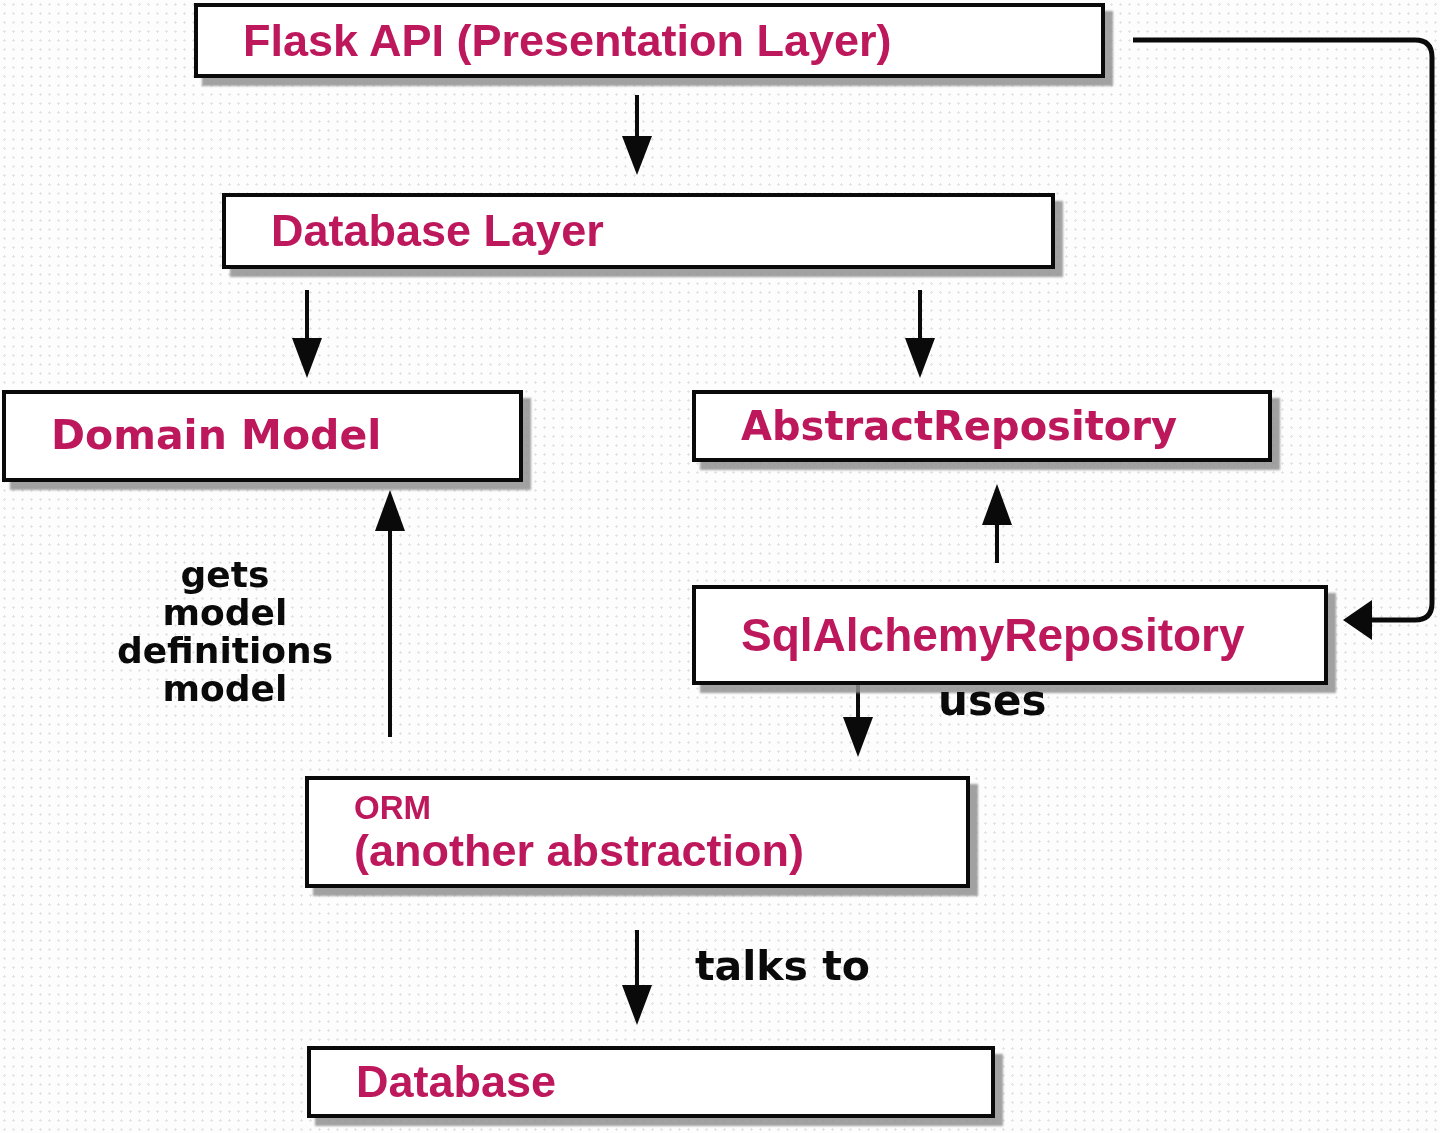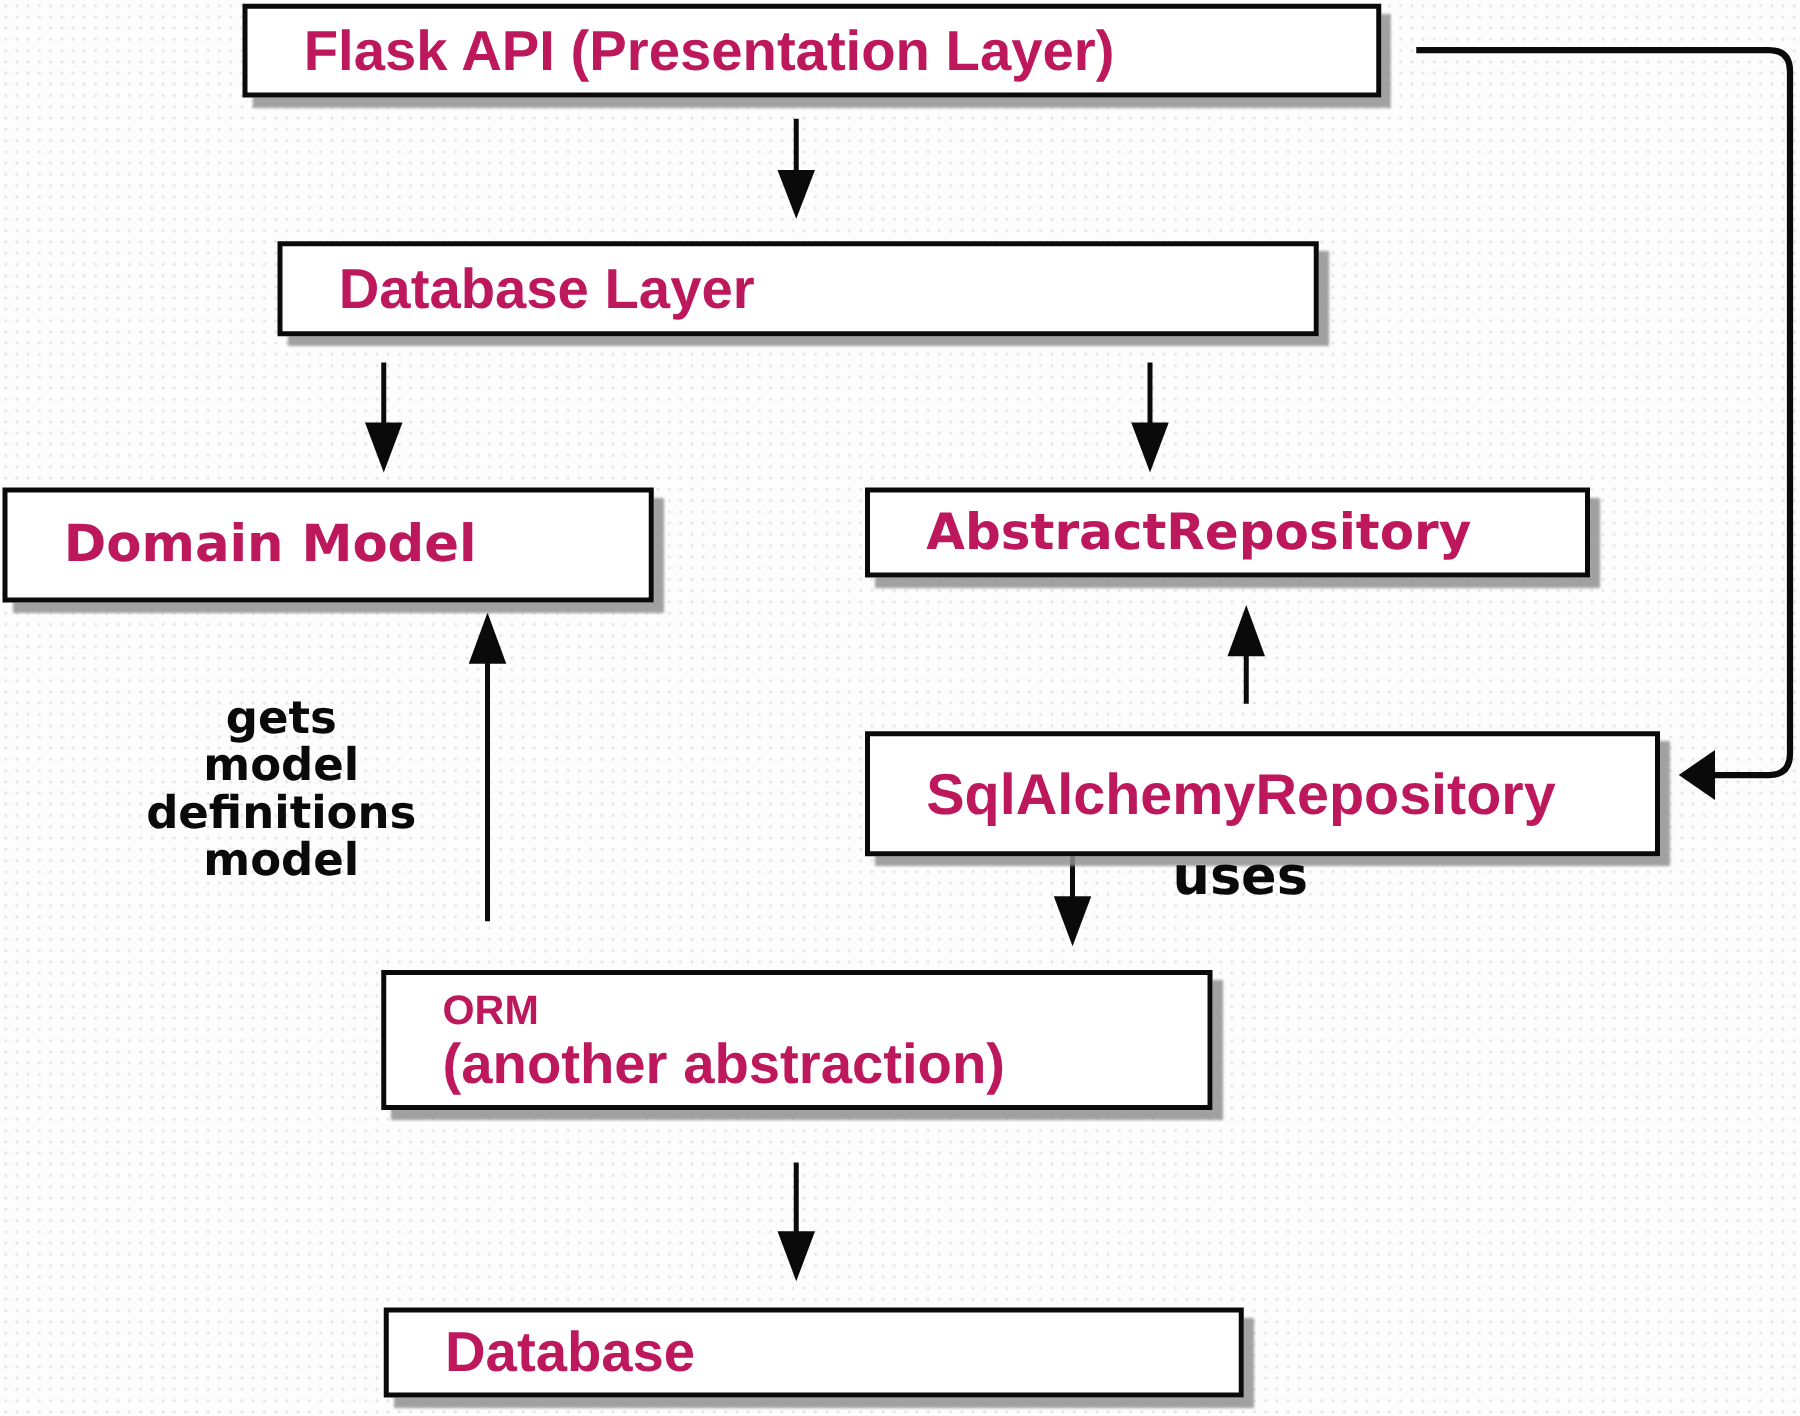--- a/index.html
+++ b/index.html
@@ -148,6 +148,7 @@
 
   <div class="edge-label" id="label-uses">uses</div>
 
+  <div class="edge-label" id="label-talks">talks to</div>
 
 </div>
 

